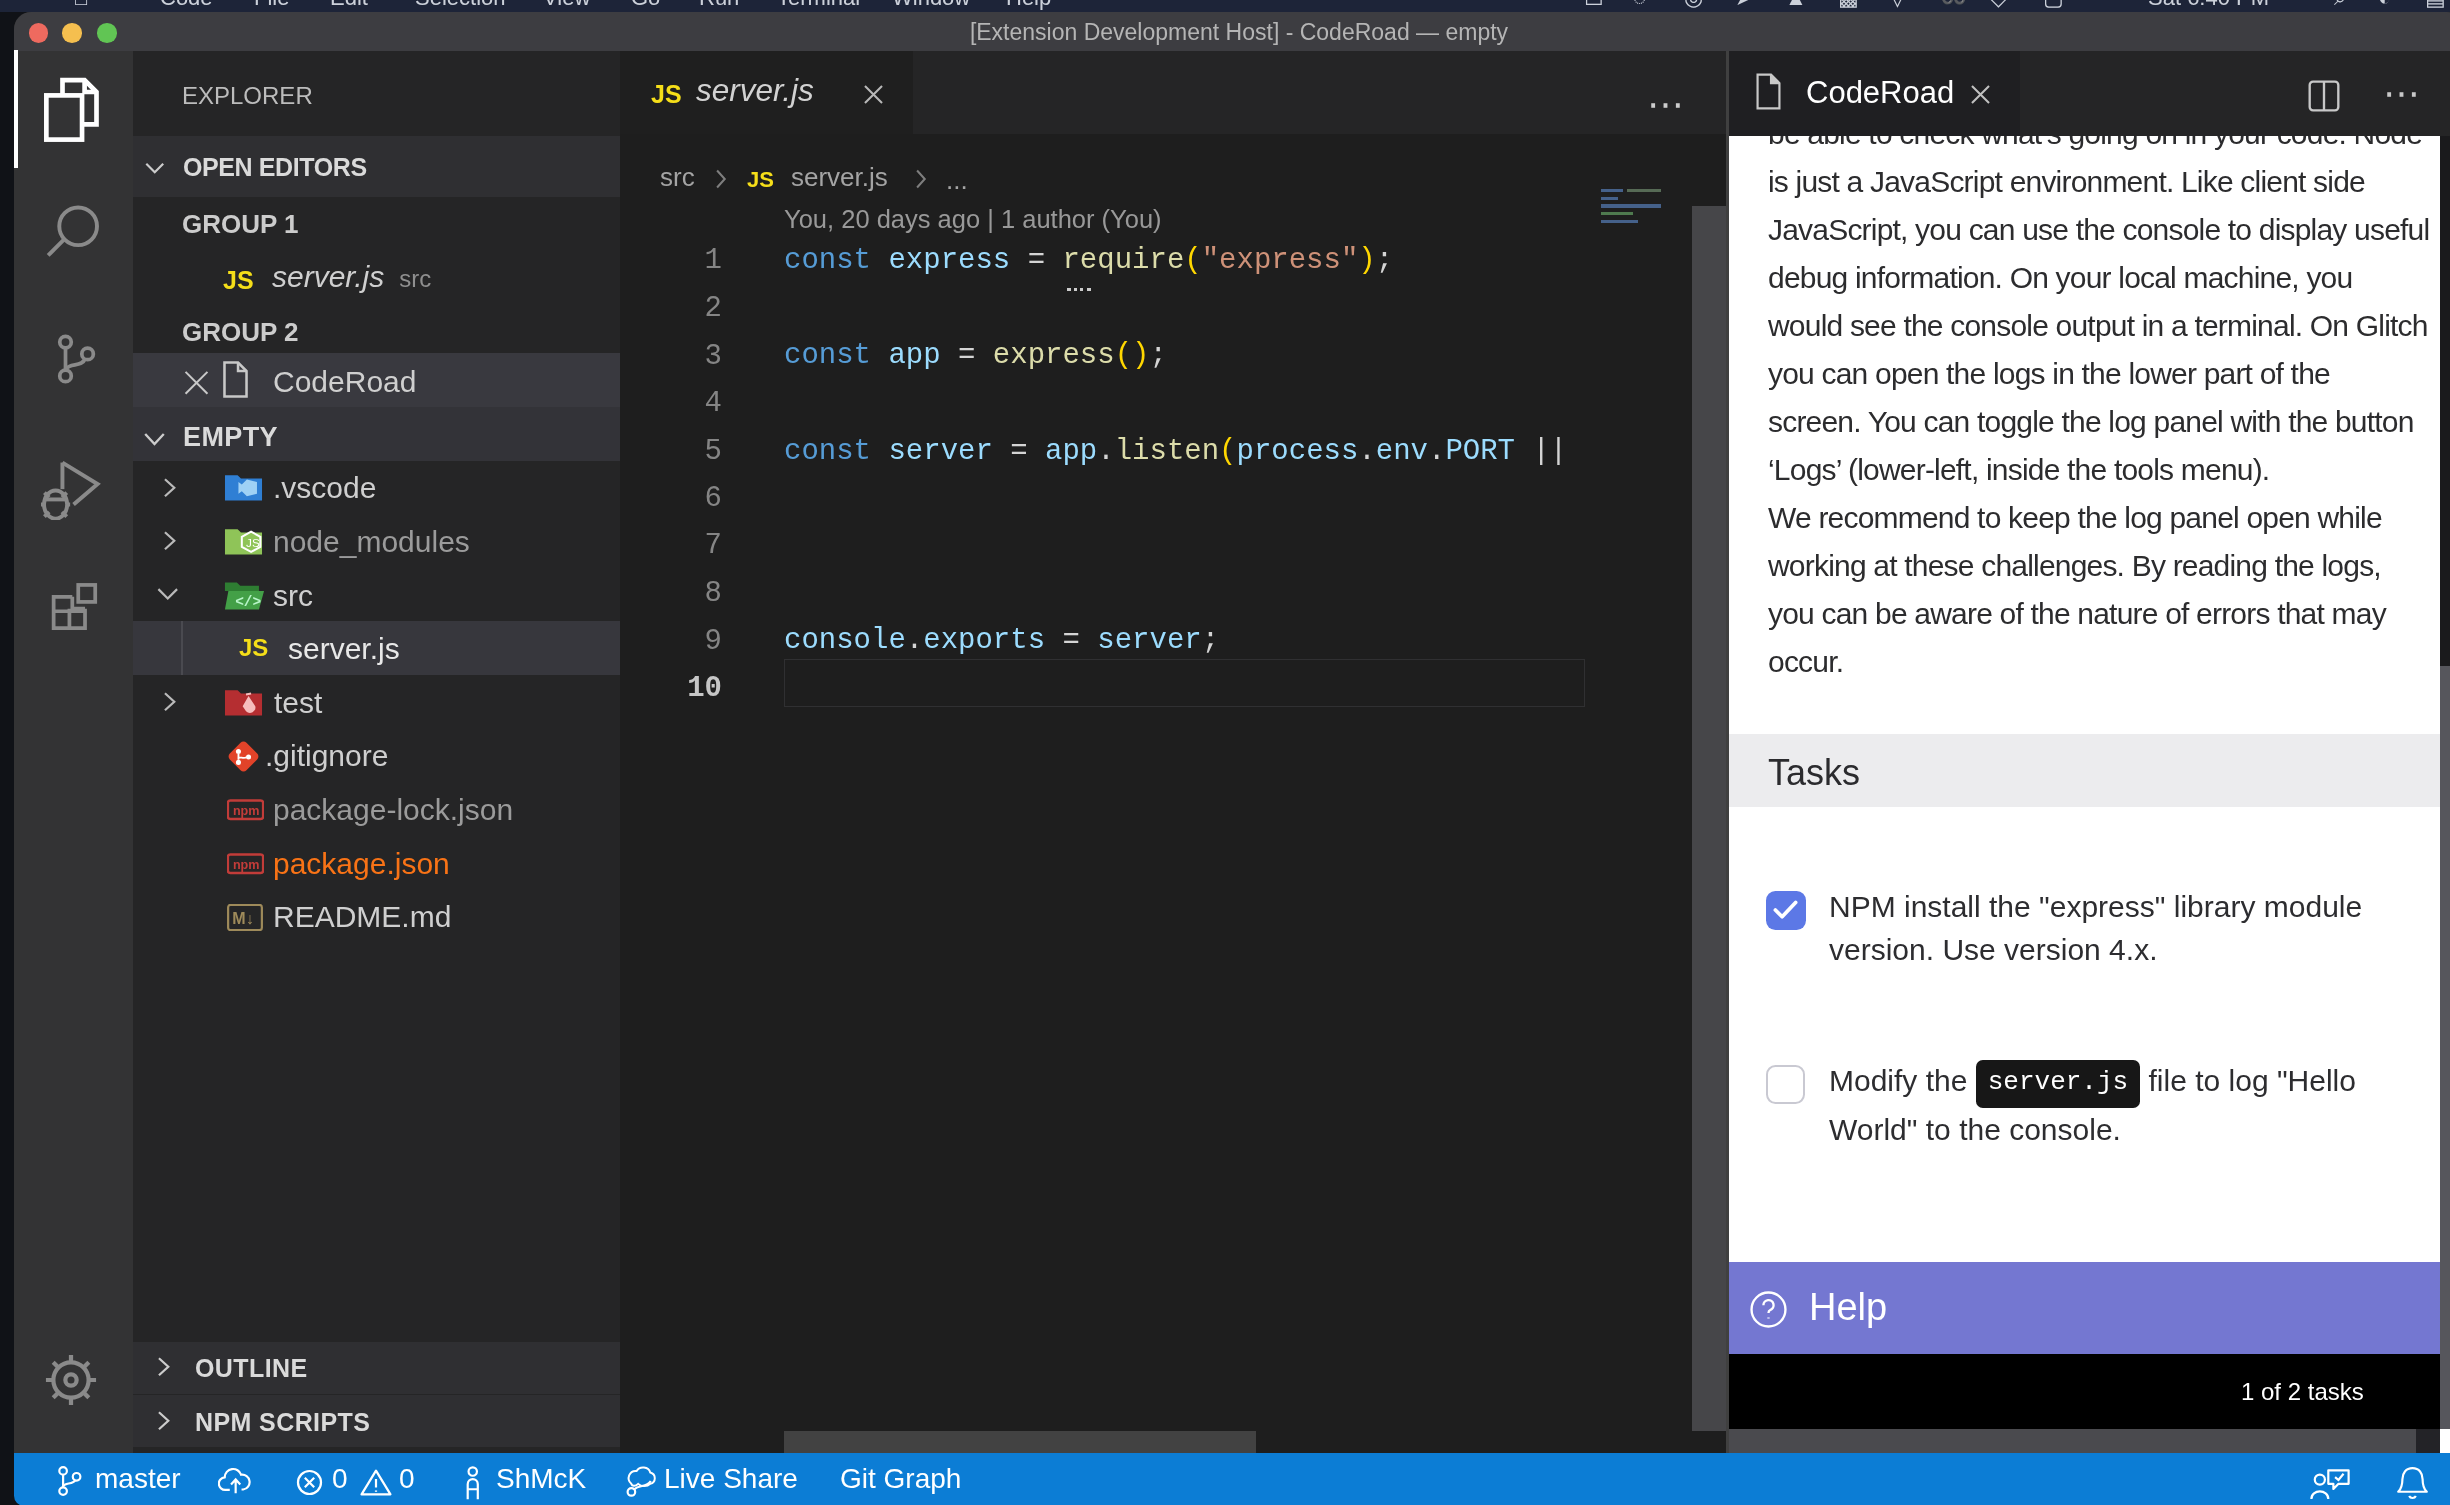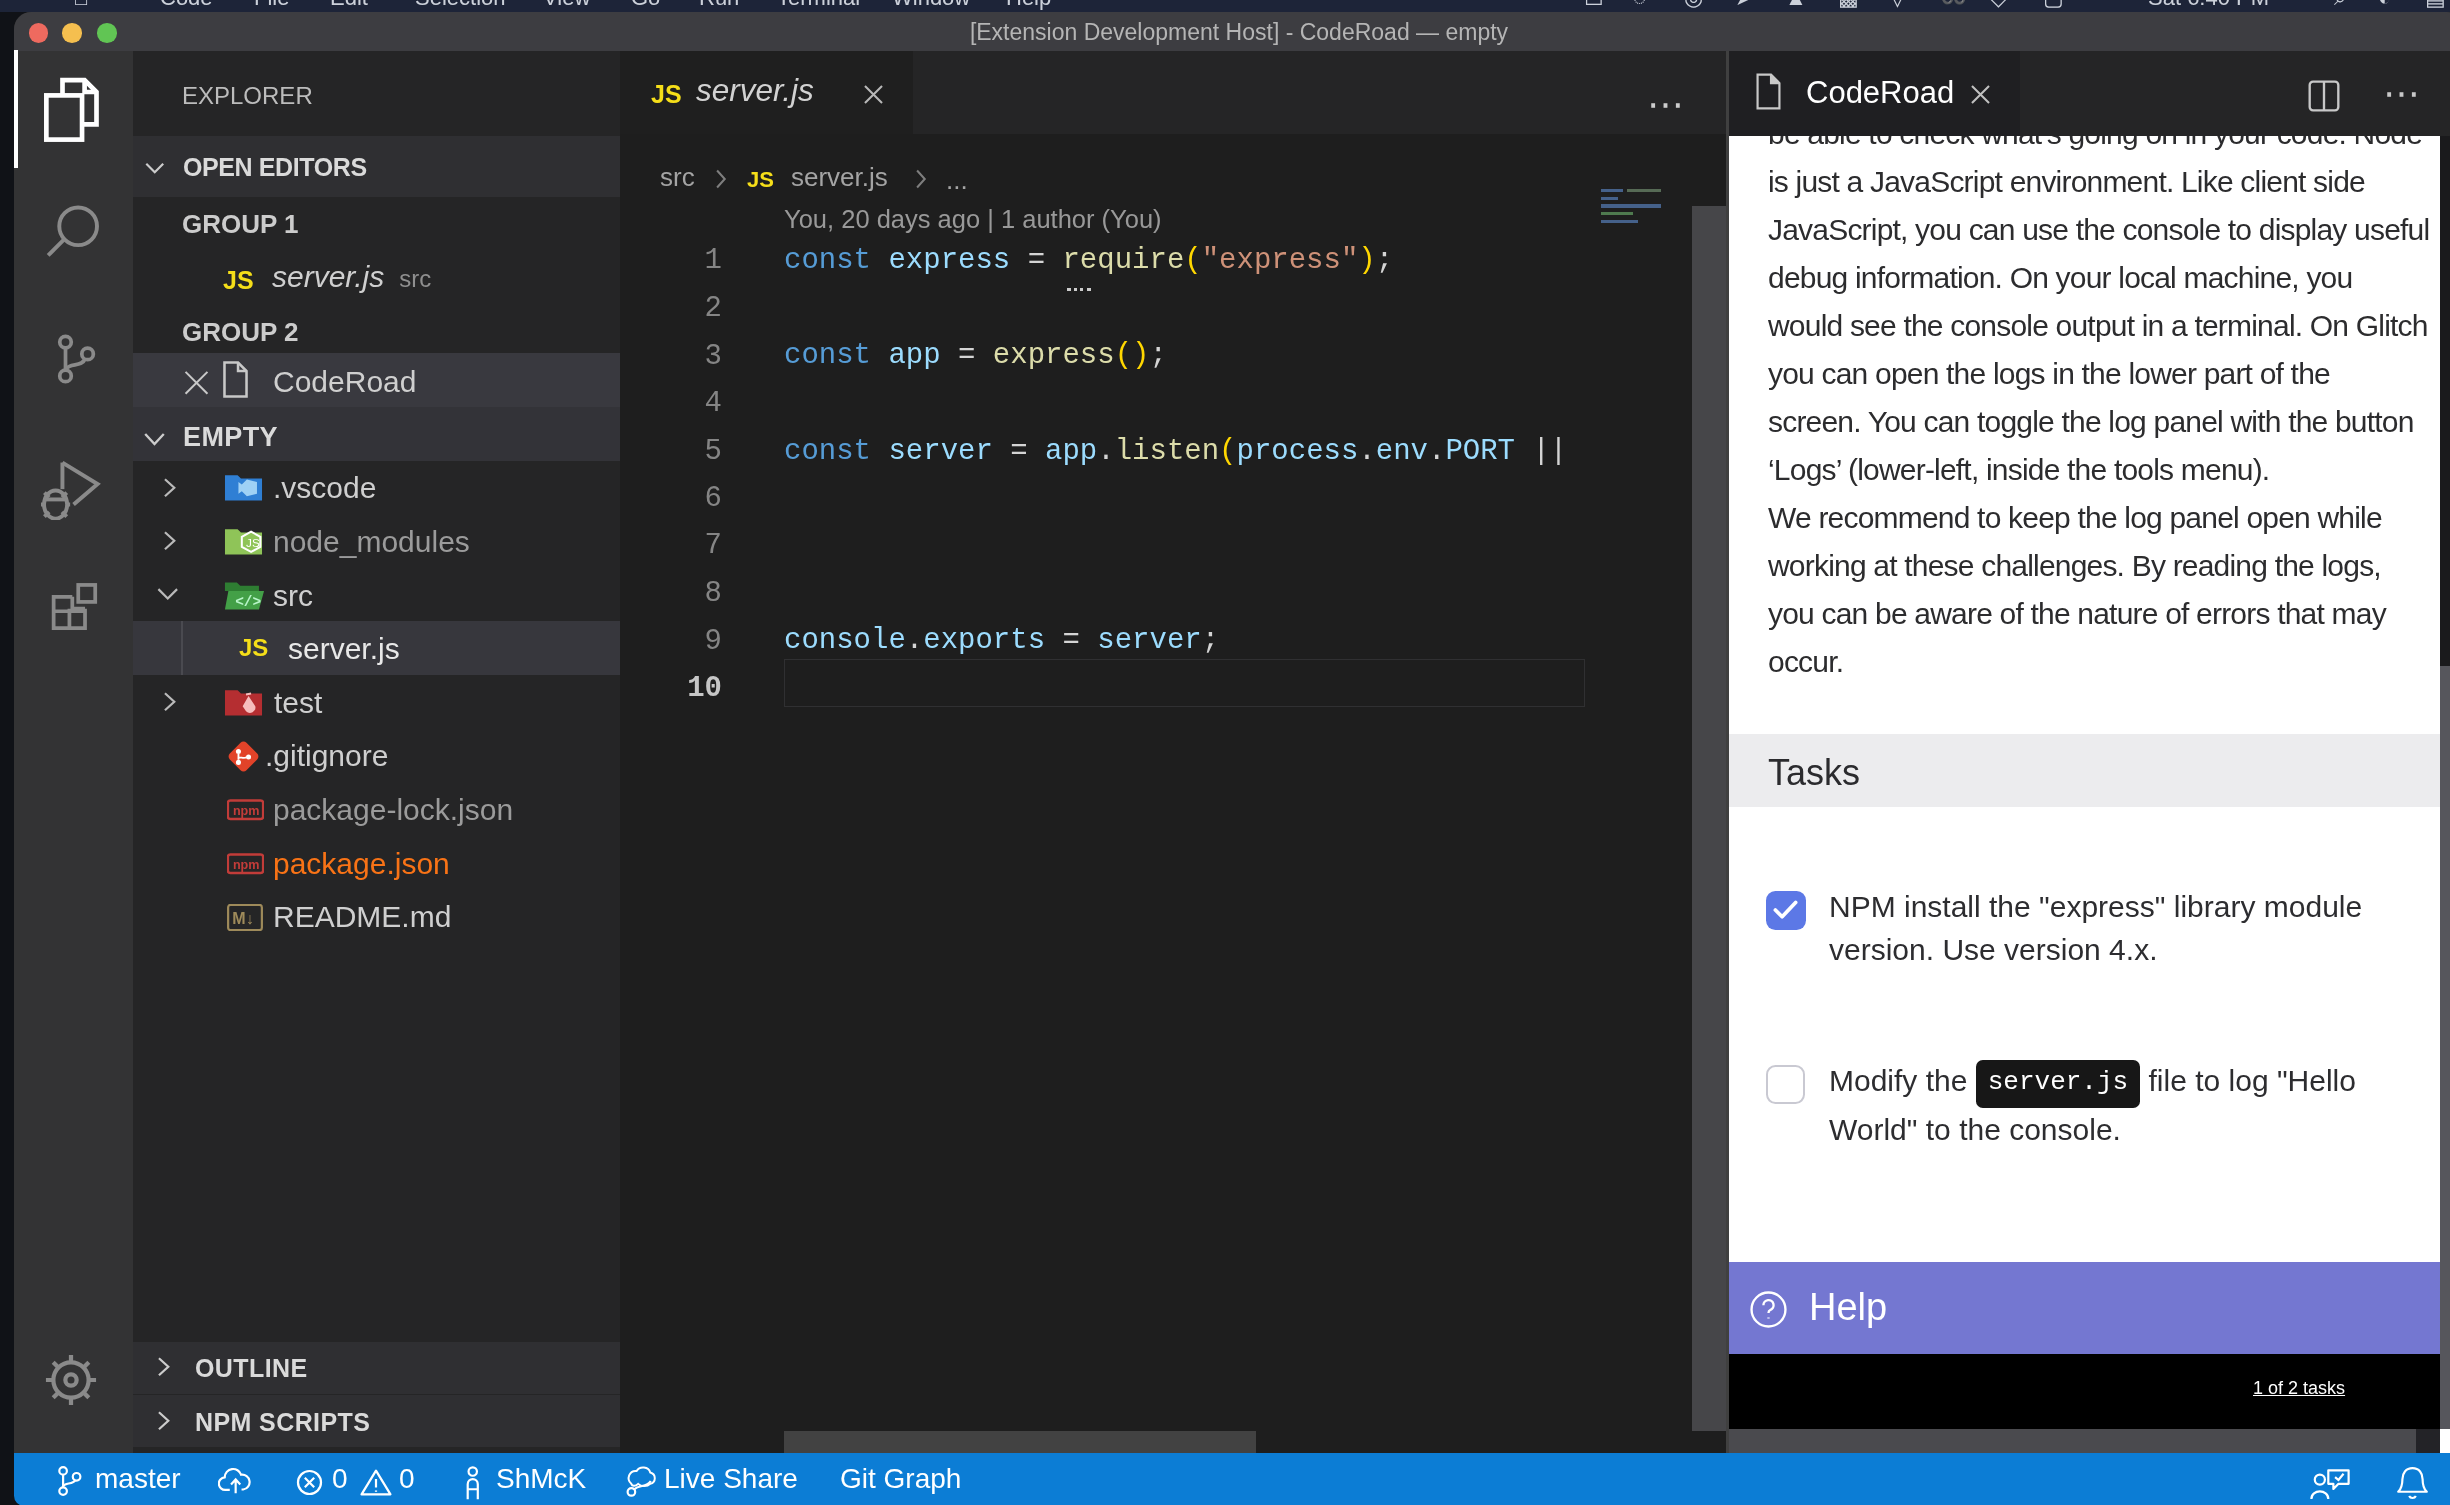--- a/index.html
+++ b/index.html
@@ -275,7 +275,7 @@
       </svg>
     <div style="position:absolute; left:80px; top:1150px; color:#ffffff; font-size:38px;">Help</div>
     <div style="position:absolute; left:0; top:1218px; width:711px; height:75px; background:#000000;"></div>
-    <div style="position:absolute; left:524px; top:1242px; color:#ffffff; font-size:18px;text-decoration:underline;">1 of 2 tasks</div>
+    <div style="position:absolute; left:512px; top:1242px; color:#ffffff; font-size:24px;">1 of 2 tasks</div>
   </div>
   <div class="abs" id="wvscroll"></div>
   <div class="abs" style="left:2426px; top:654px; width:24px; height:763px; background:#56565c;"></div>

